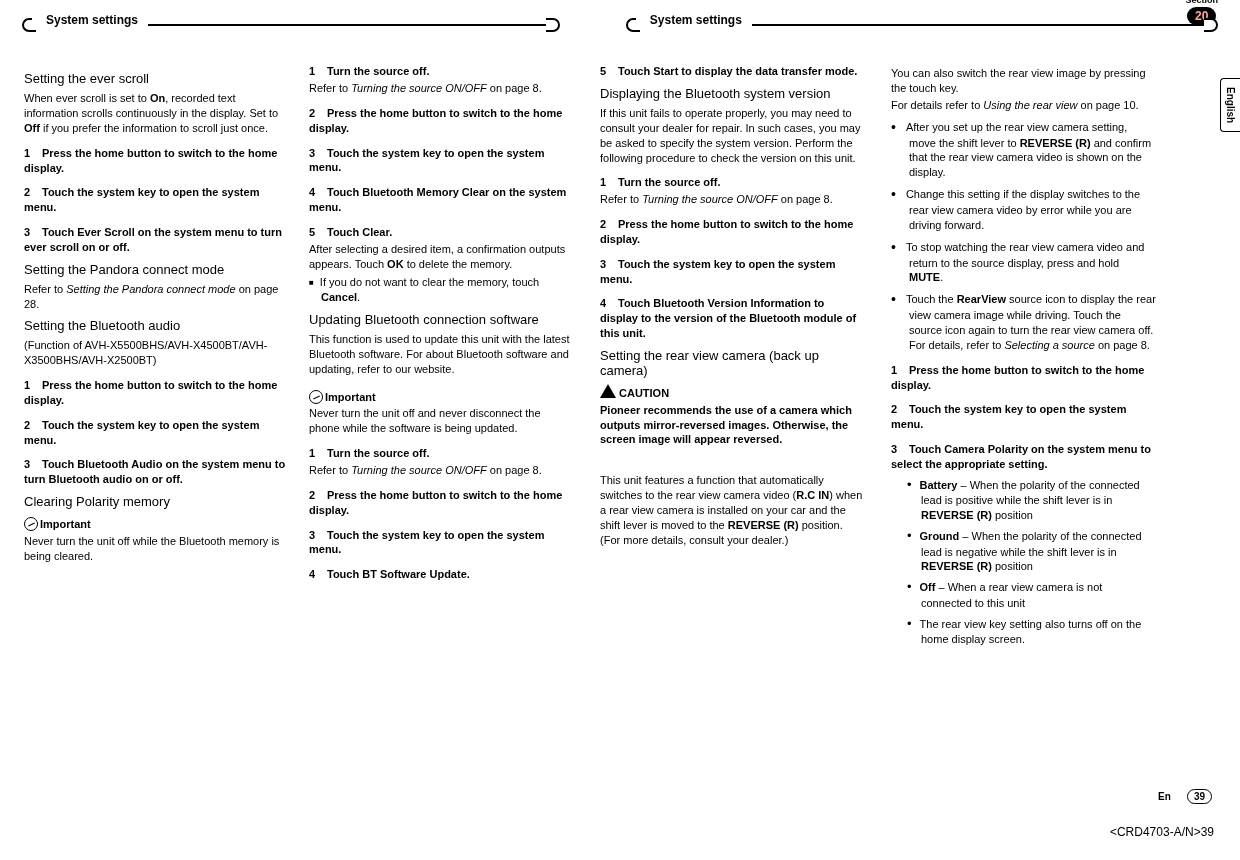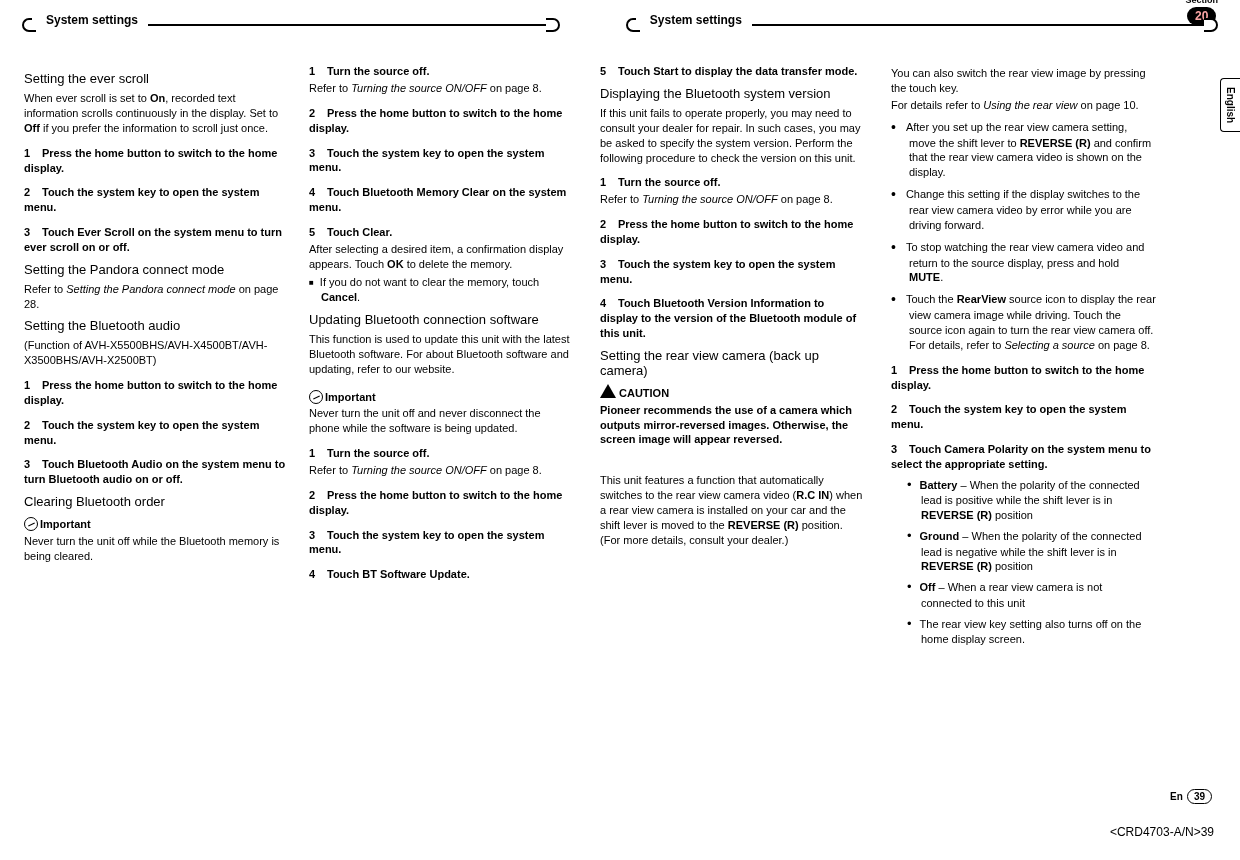--- a/index.html
+++ b/index.html
@@ -96,7 +96,7 @@
       <p class="step"><span class="sn">3</span><span>Touch the system key to open the system menu.</span></p>
       <p class="step"><span class="sn">4</span><span>Touch Bluetooth Memory Clear on the system menu.</span></p>
       <p class="step"><span class="sn">5</span><span>Touch Clear.</span></p>
-      <p><span>After selecting a desired item, a confirmation display appears. Touch </span><span class="b">OK</span><span> to delete the memory.</span></p>
+      <p><span>After selecting a desired item, a confirmation outputs appears. Touch </span><span class="b">OK</span><span> to delete the memory.</span></p>
       <p class="bullet-blk"><span>If you do not want to clear the memory, touch </span><span class="b">Cancel</span><span>.</span></p>
 
       <h2>Updating Bluetooth connection software</h2>

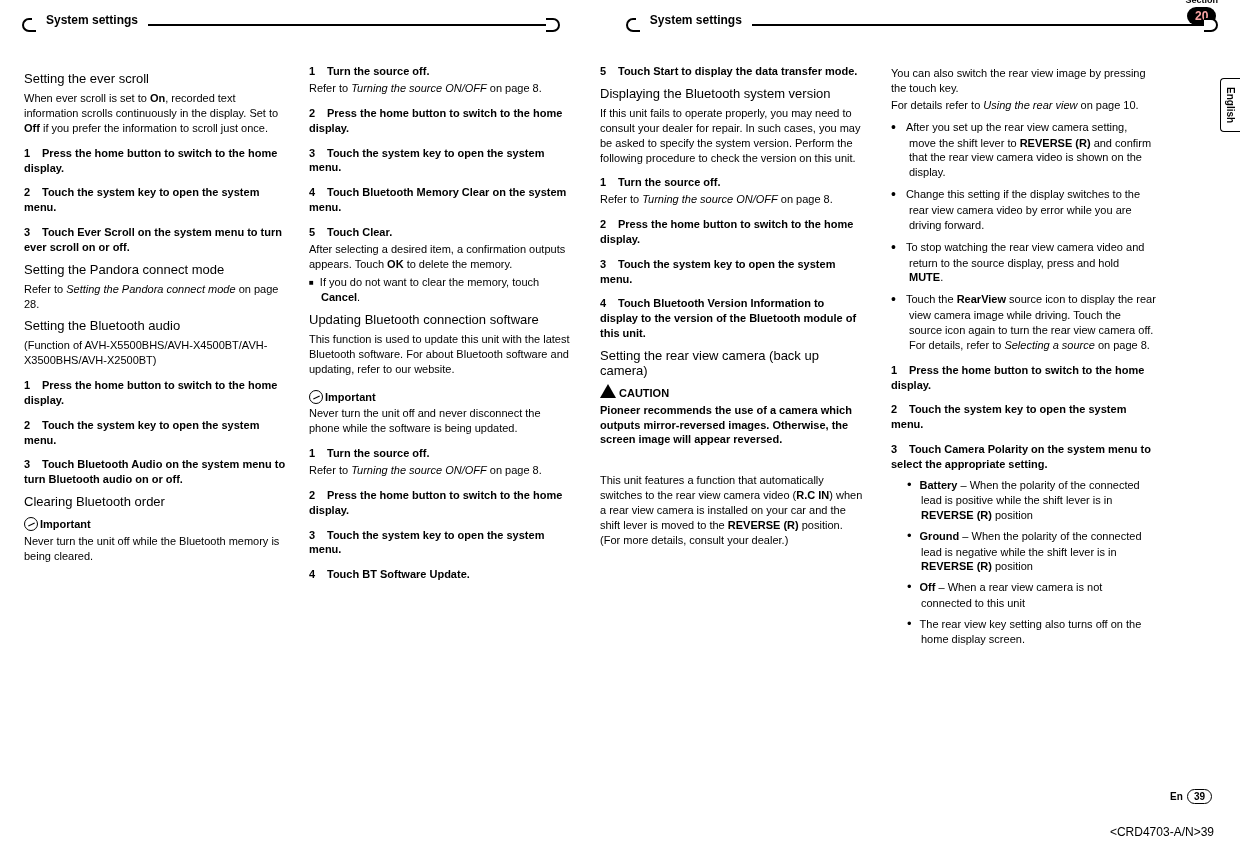--- a/index.html
+++ b/index.html
@@ -84,7 +84,7 @@
       <p class="step"><span class="sn">2</span><span>Touch the system key to open the system menu.</span></p>
       <p class="step"><span class="sn">3</span><span>Touch Bluetooth Audio on the system menu to turn Bluetooth audio on or off.</span></p>
 
-      <h2>Clearing Bluetooth order</h2>
+      <h2>Clearing Polarity memory</h2>
       <p class="blk"><span class="note-ic"></span><span>Important</span></p>
       <p>Never turn the unit off while the Bluetooth memory is being cleared.</p>
     </div>

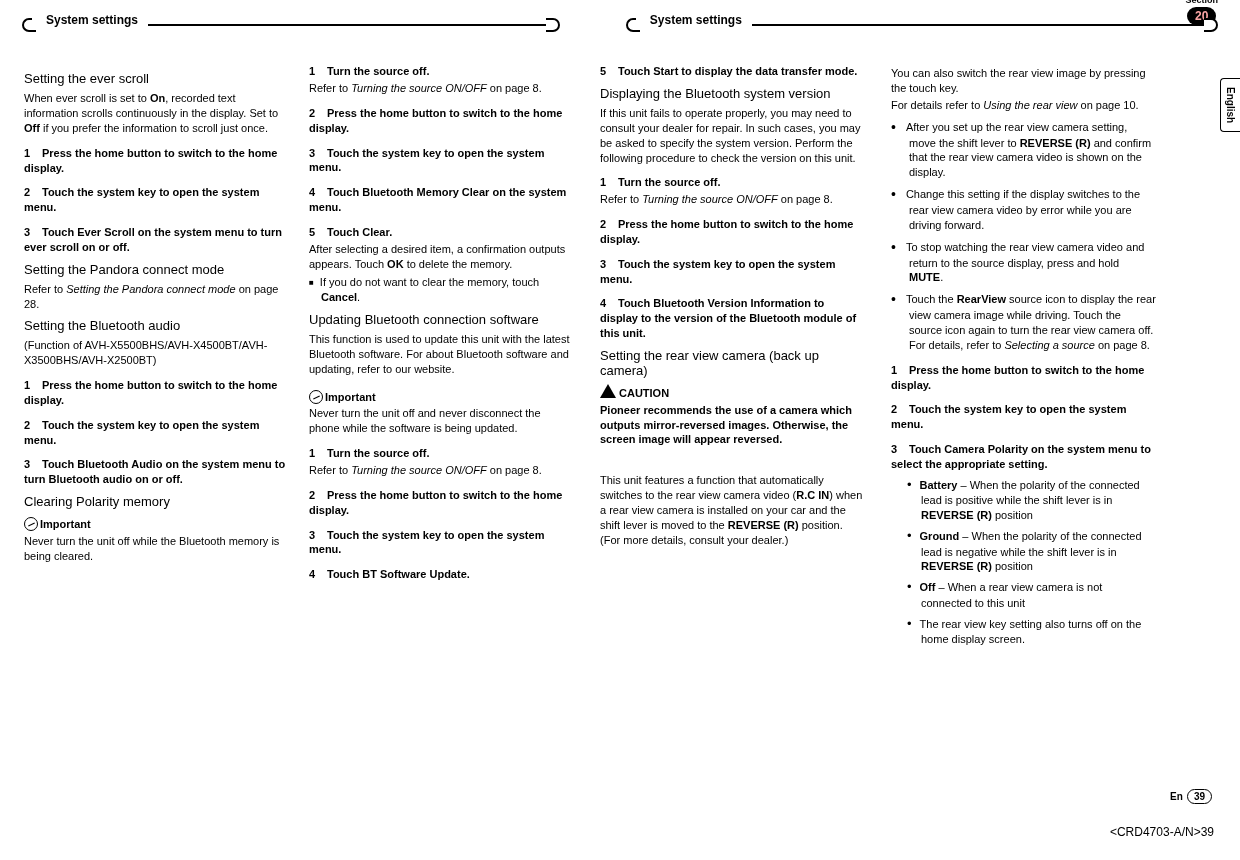--- a/index.html
+++ b/index.html
@@ -41,7 +41,7 @@
   .footer { position:absolute; bottom:20px; right:26px; font-size:12px; }
   .pgnum { position:absolute; bottom:56px; right:28px; font-size:10px; }
   .pgnum .b { font-weight:900; }
-  .pill { display:inline-block; border:1.2px solid #000; border-radius:9px; padding:0 6px; font-weight:900; font-size:10px; margin-left:4px;}
+  .pill { display:inline-block; border:1.2px solid #000; border-radius:9px; padding:0 6px; font-weight:900; font-size:10px; margin-left:16px;}
 </style>
 </head>
 <body>

